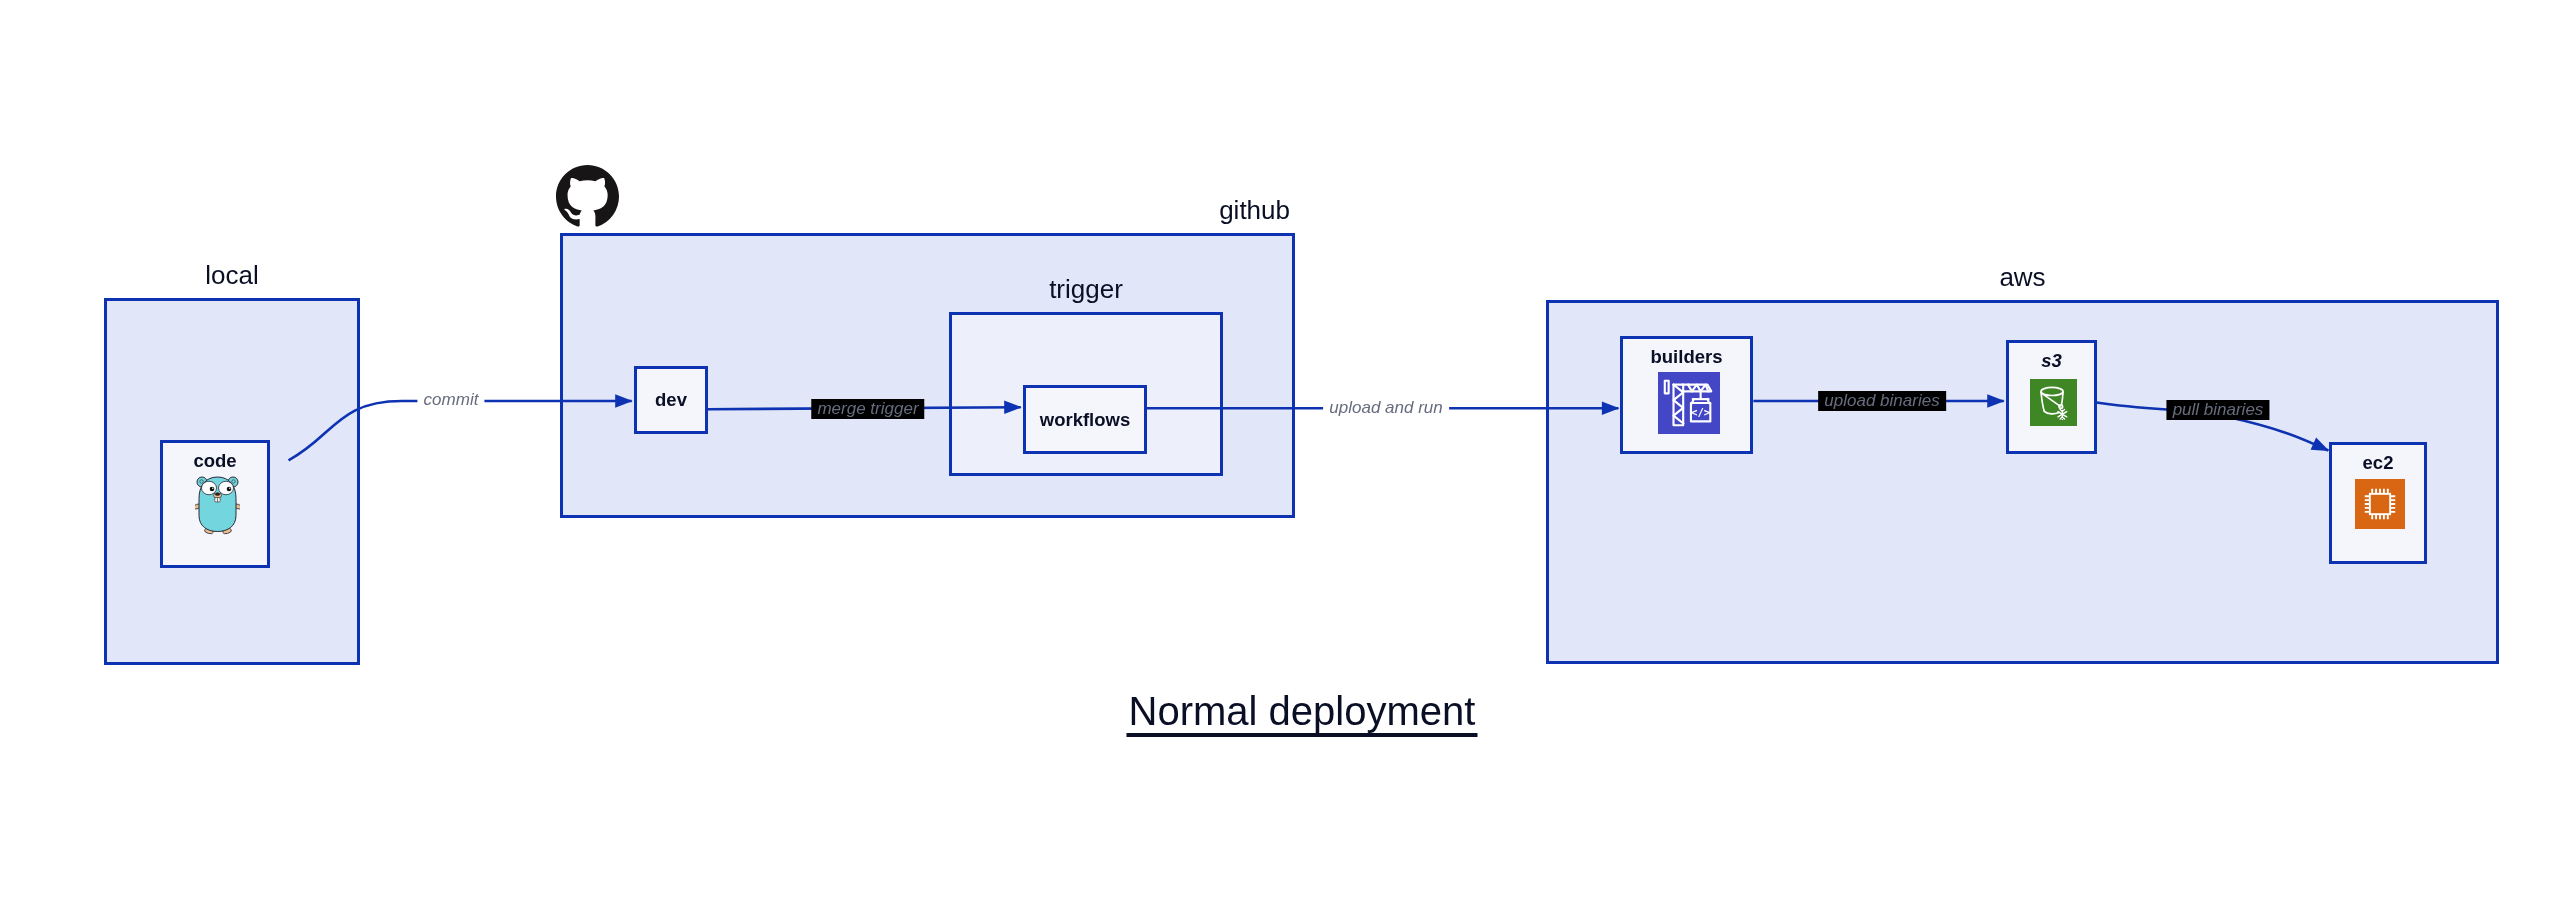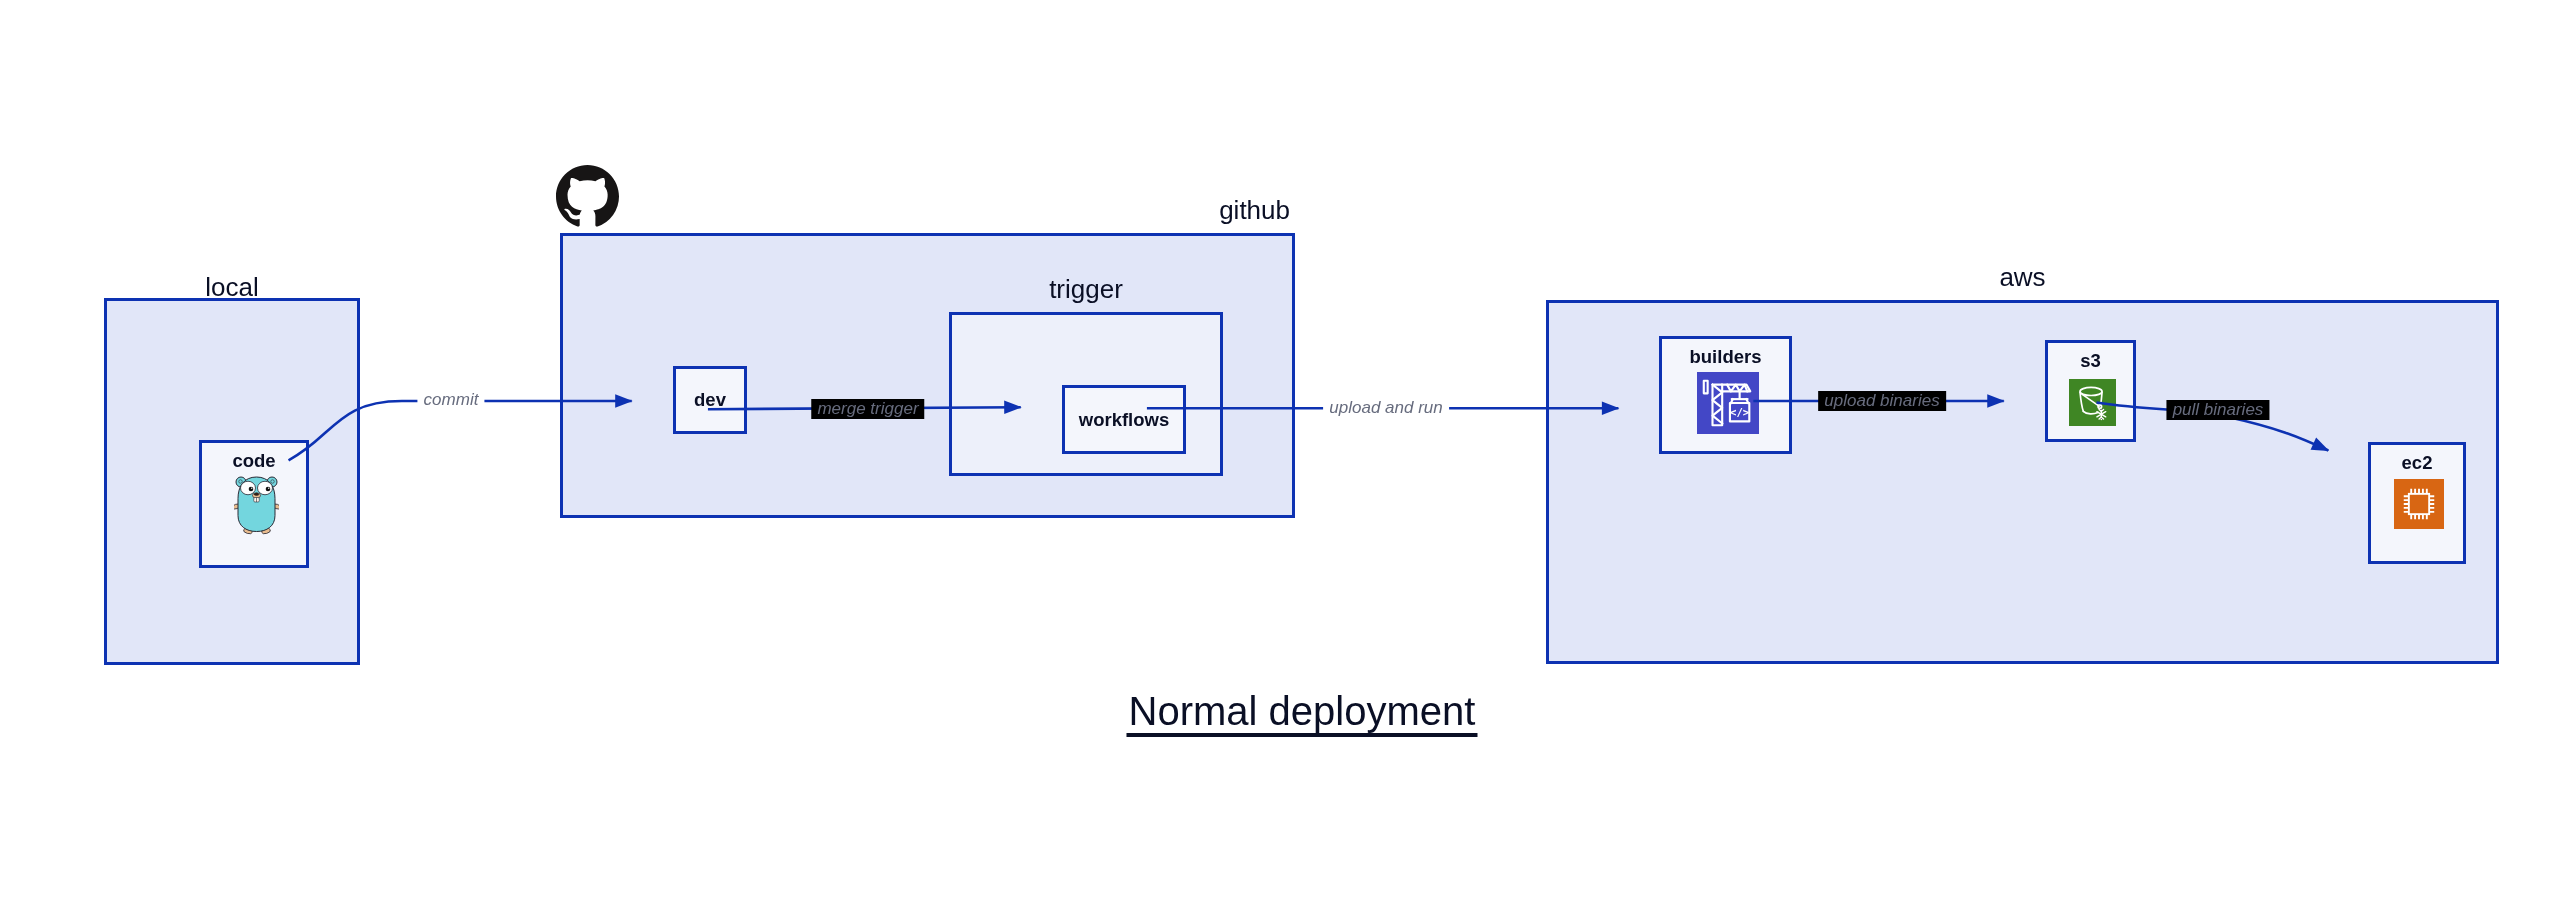--- a/index.html
+++ b/index.html
@@ -26,7 +26,7 @@
 <body>
 
 <div class="ctr" style="left:104px;top:298px;width:256px;height:367px;"></div>
-<div class="ctr-label" style="left:104px;width:256px;top:262px;text-align:center;margin-top:12px;">local</div>
+<div class="ctr-label" style="left:104px;width:256px;top:262px;text-align:center;">local</div>
 
 <div class="ctr" style="left:560px;top:233px;width:735px;height:285px;"></div>
 <div class="ctr-label" style="left:1140px;width:150px;top:197px;text-align:right;">github</div>

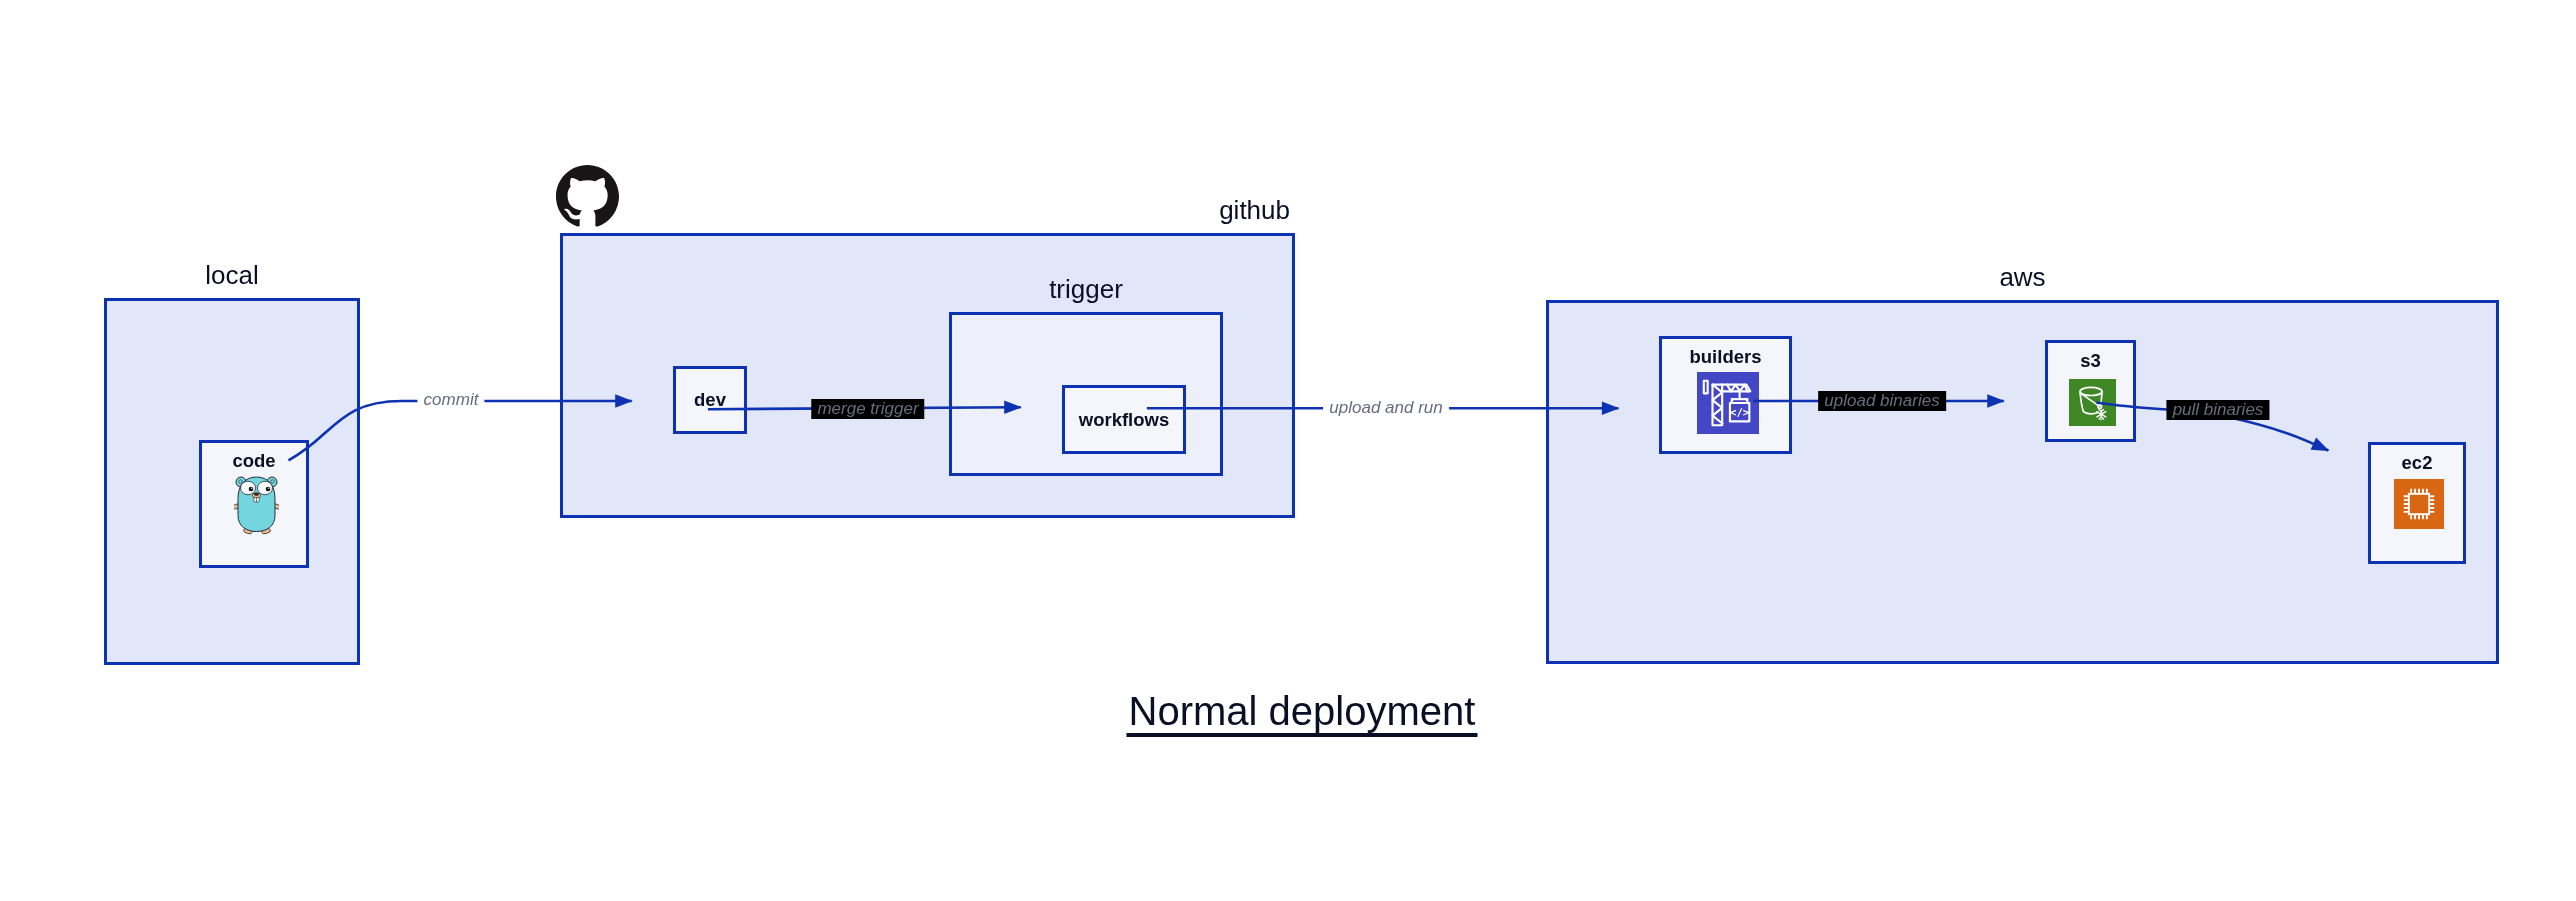--- a/index.html
+++ b/index.html
@@ -7,7 +7,7 @@
        font-family:"Liberation Sans", sans-serif;}
   .ctr{position:absolute;background:#E1E6F8;border:3.1px solid #0D32B2;box-sizing:border-box;}
   .ctr.nested{background:#EDF0FA;}
-  .node{position:absolute;background:#F4F6FC;border:3.1px solid #0D32B2;box-sizing:border-box;margin-left:39px;}
+  .node{position:absolute;background:#F4F6FC;border:3.1px solid #0D32B2;box-sizing:border-box;}
   .ctr-label{position:absolute;font-size:26px;line-height:27px;height:27px;color:#0A0F25;white-space:nowrap;}
   .node-label{position:absolute;left:0;right:0;text-align:center;font-weight:700;font-size:18.5px;color:#0A0F25;}
   .node-label.topped{top:7.2px;}

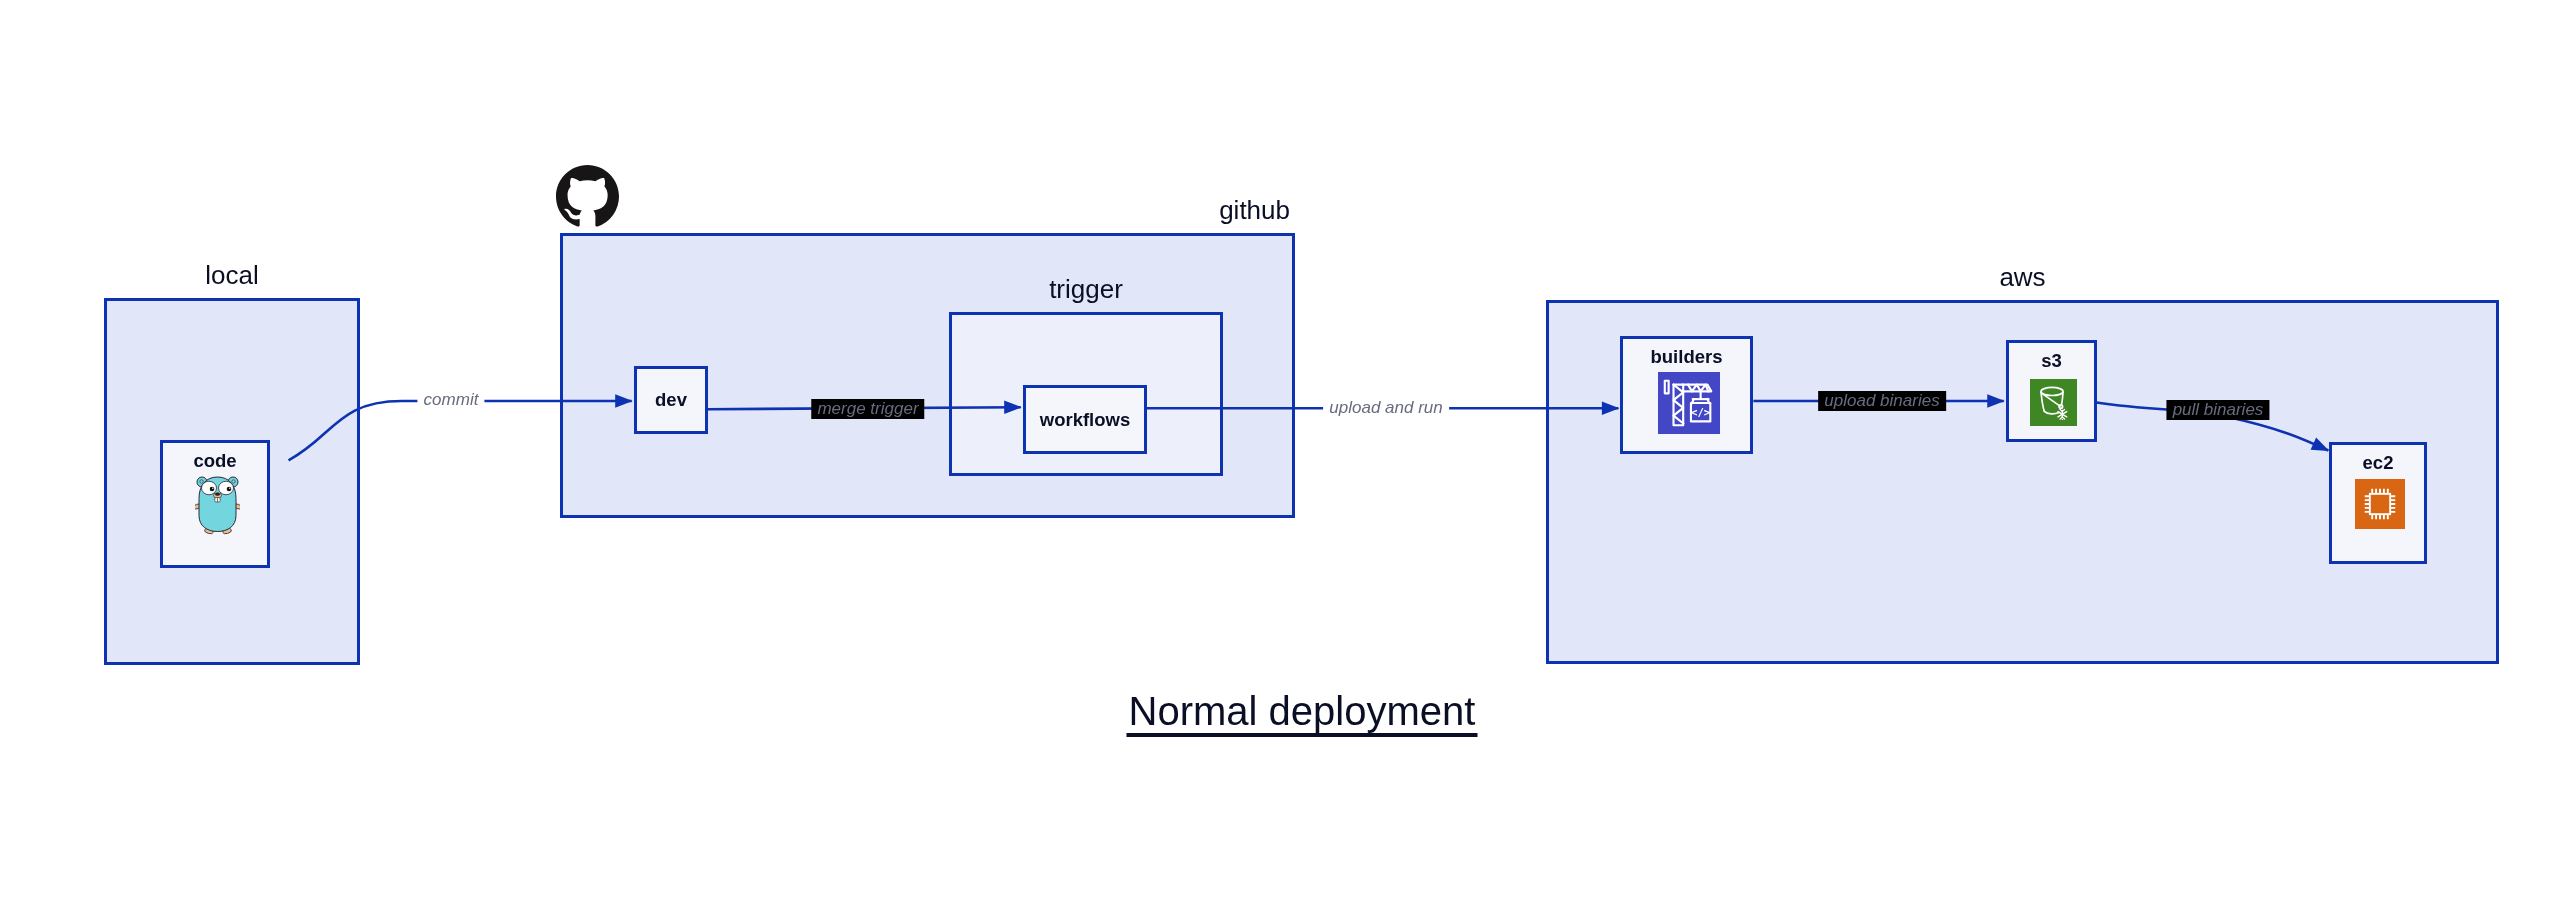--- a/index.html
+++ b/index.html
@@ -93,7 +93,7 @@
   </svg>
 </div>
 
-<div class="node" style="left:2006px;top:340px;width:91px;height:102px;">
+<div class="node" style="left:2006px;top:340px;width:91px;height:114px;font-style:italic;">
   <div class="node-label topped">s3</div>
   <svg style="position:absolute;left:20.6px;top:36px;" width="47" height="47" viewBox="0 0 64 64">
     <rect x="0" y="0" width="64" height="64" fill="#3F8624"></rect>

